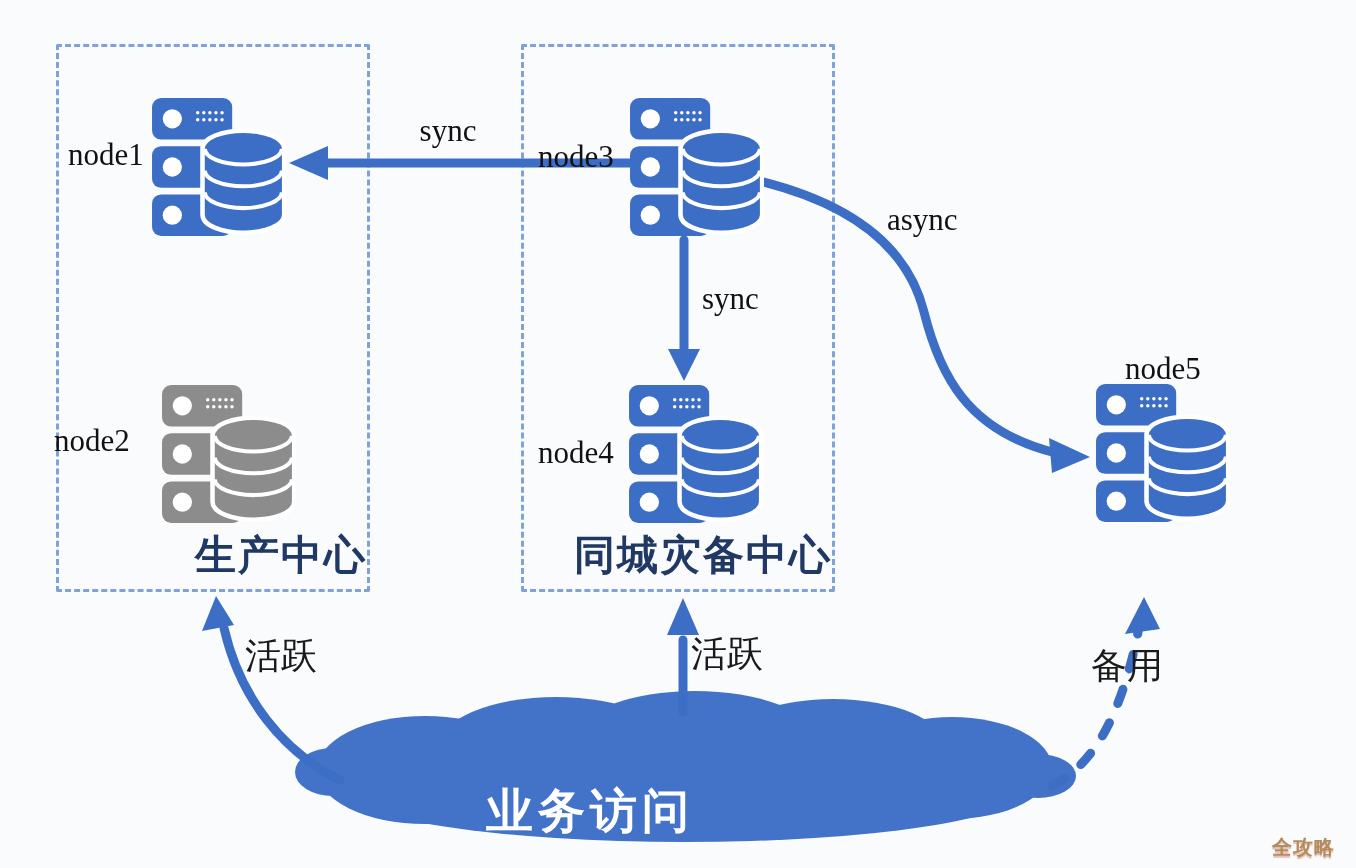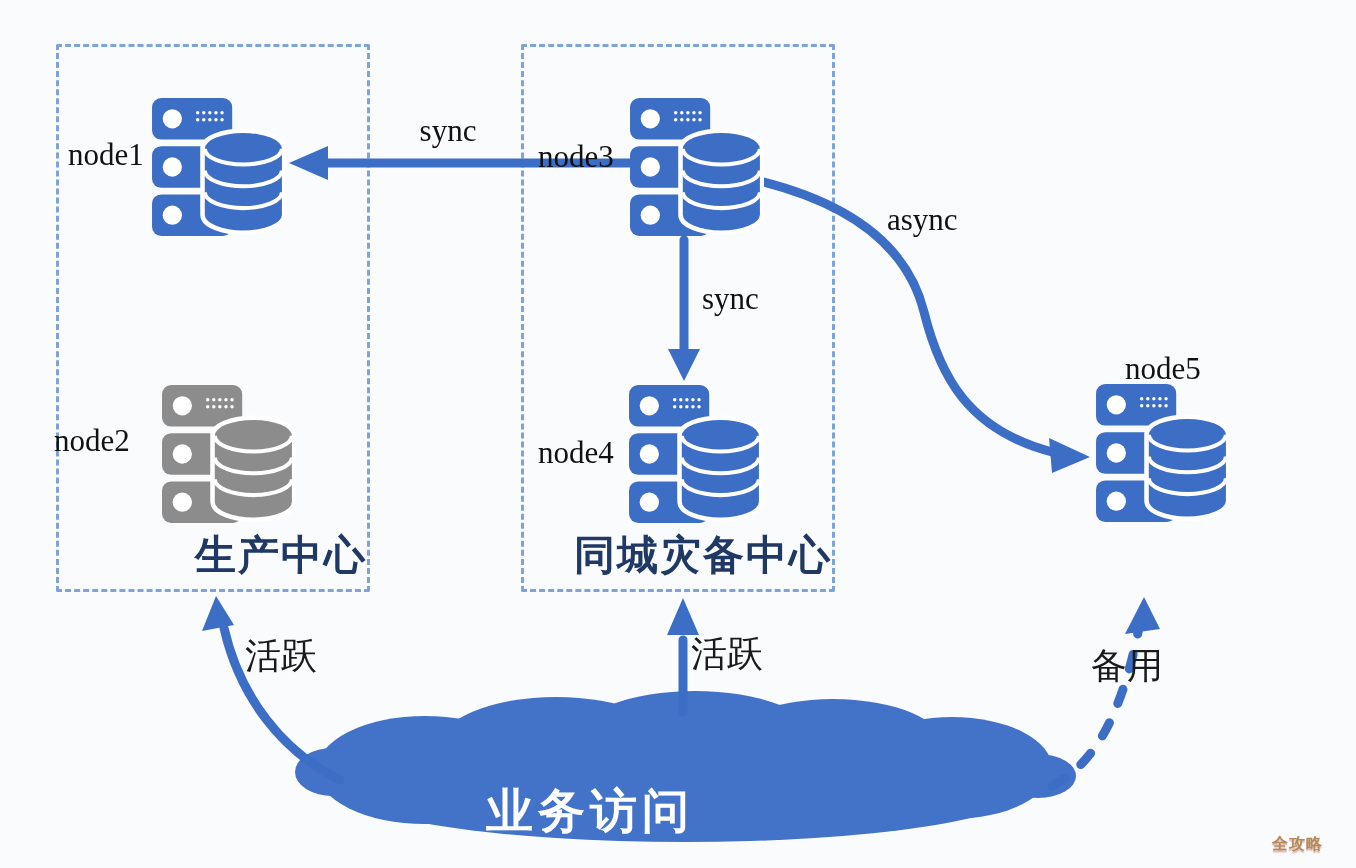--- a/index.html
+++ b/index.html
@@ -35,7 +35,7 @@
   .cloud-label{position:absolute;left:486px;top:740px;width:388px;text-align:left;
     color:#fff;font-size:47px;font-weight:bold;letter-spacing:5px;margin-top:40px;}
 
-  .watermark{position:absolute;left:1272px;top:834px;font-size:16px;font-weight:bold;
+  .watermark{position:absolute;left:1272px;top:834px;font-size:20px;font-weight:bold;
     color:var(--gold);letter-spacing:1px;text-shadow:0 2px 1px rgba(190,70,55,.35);text-align:right;}
 </style>
 </head>

